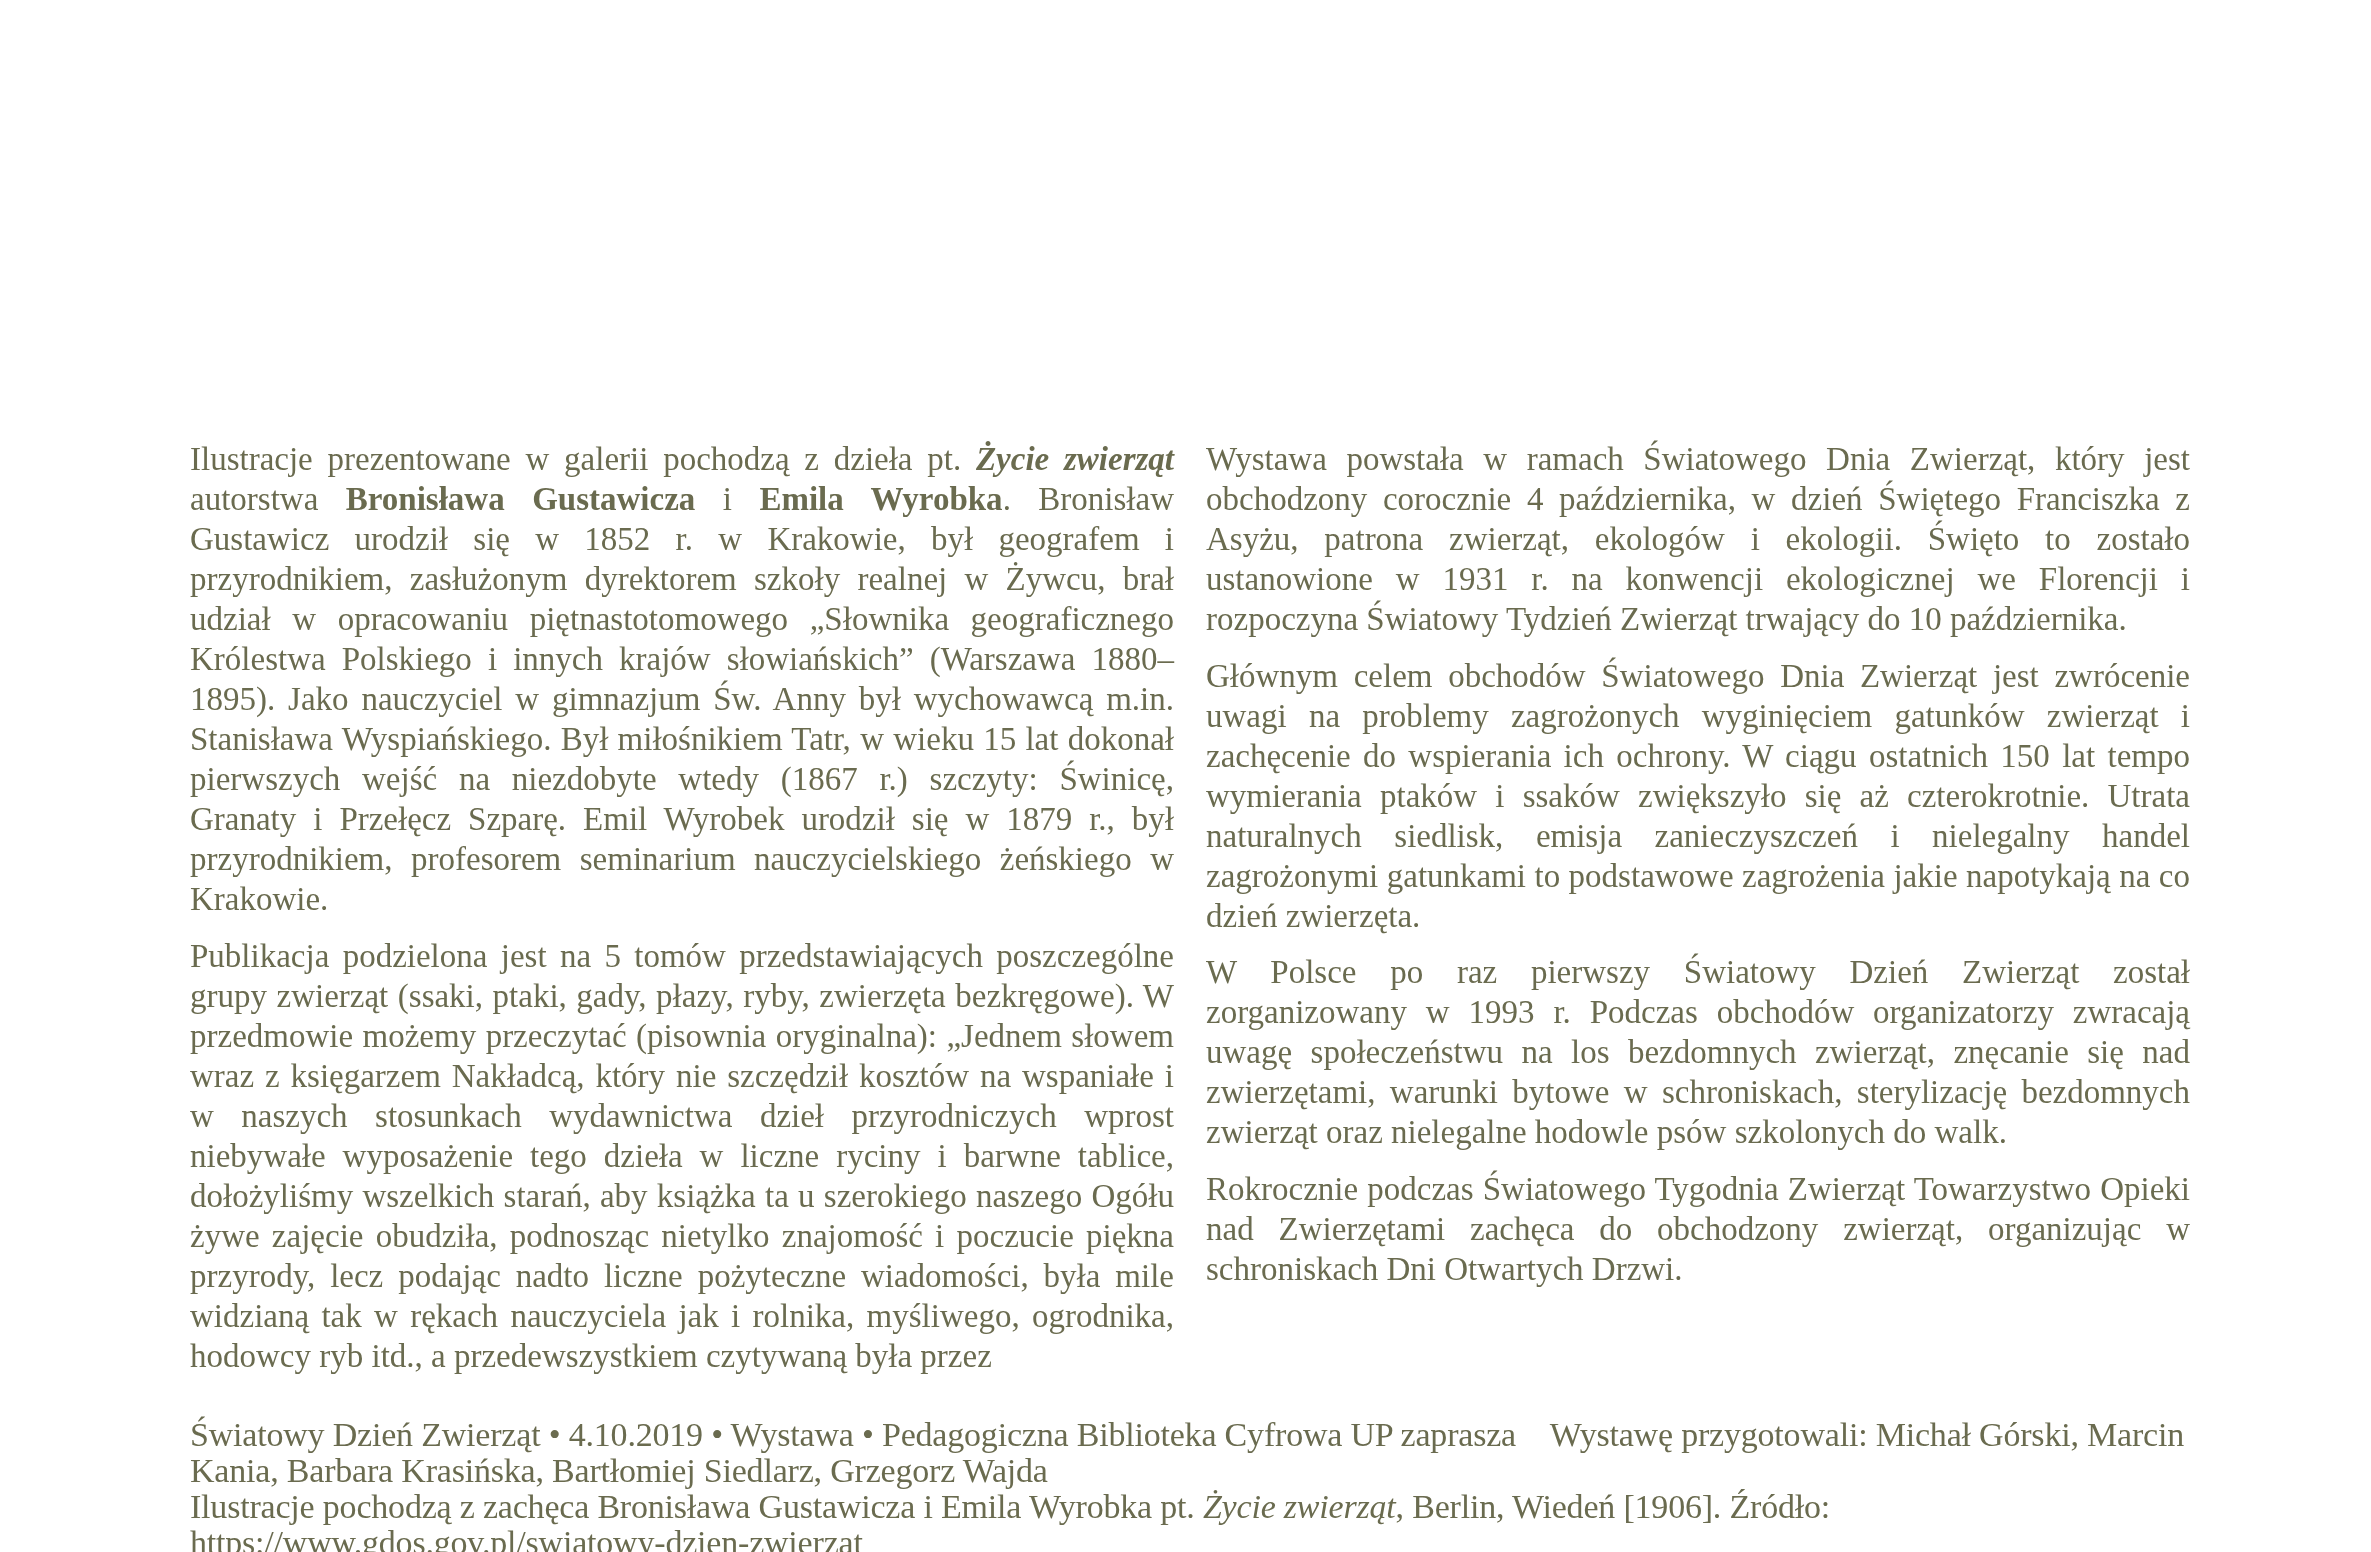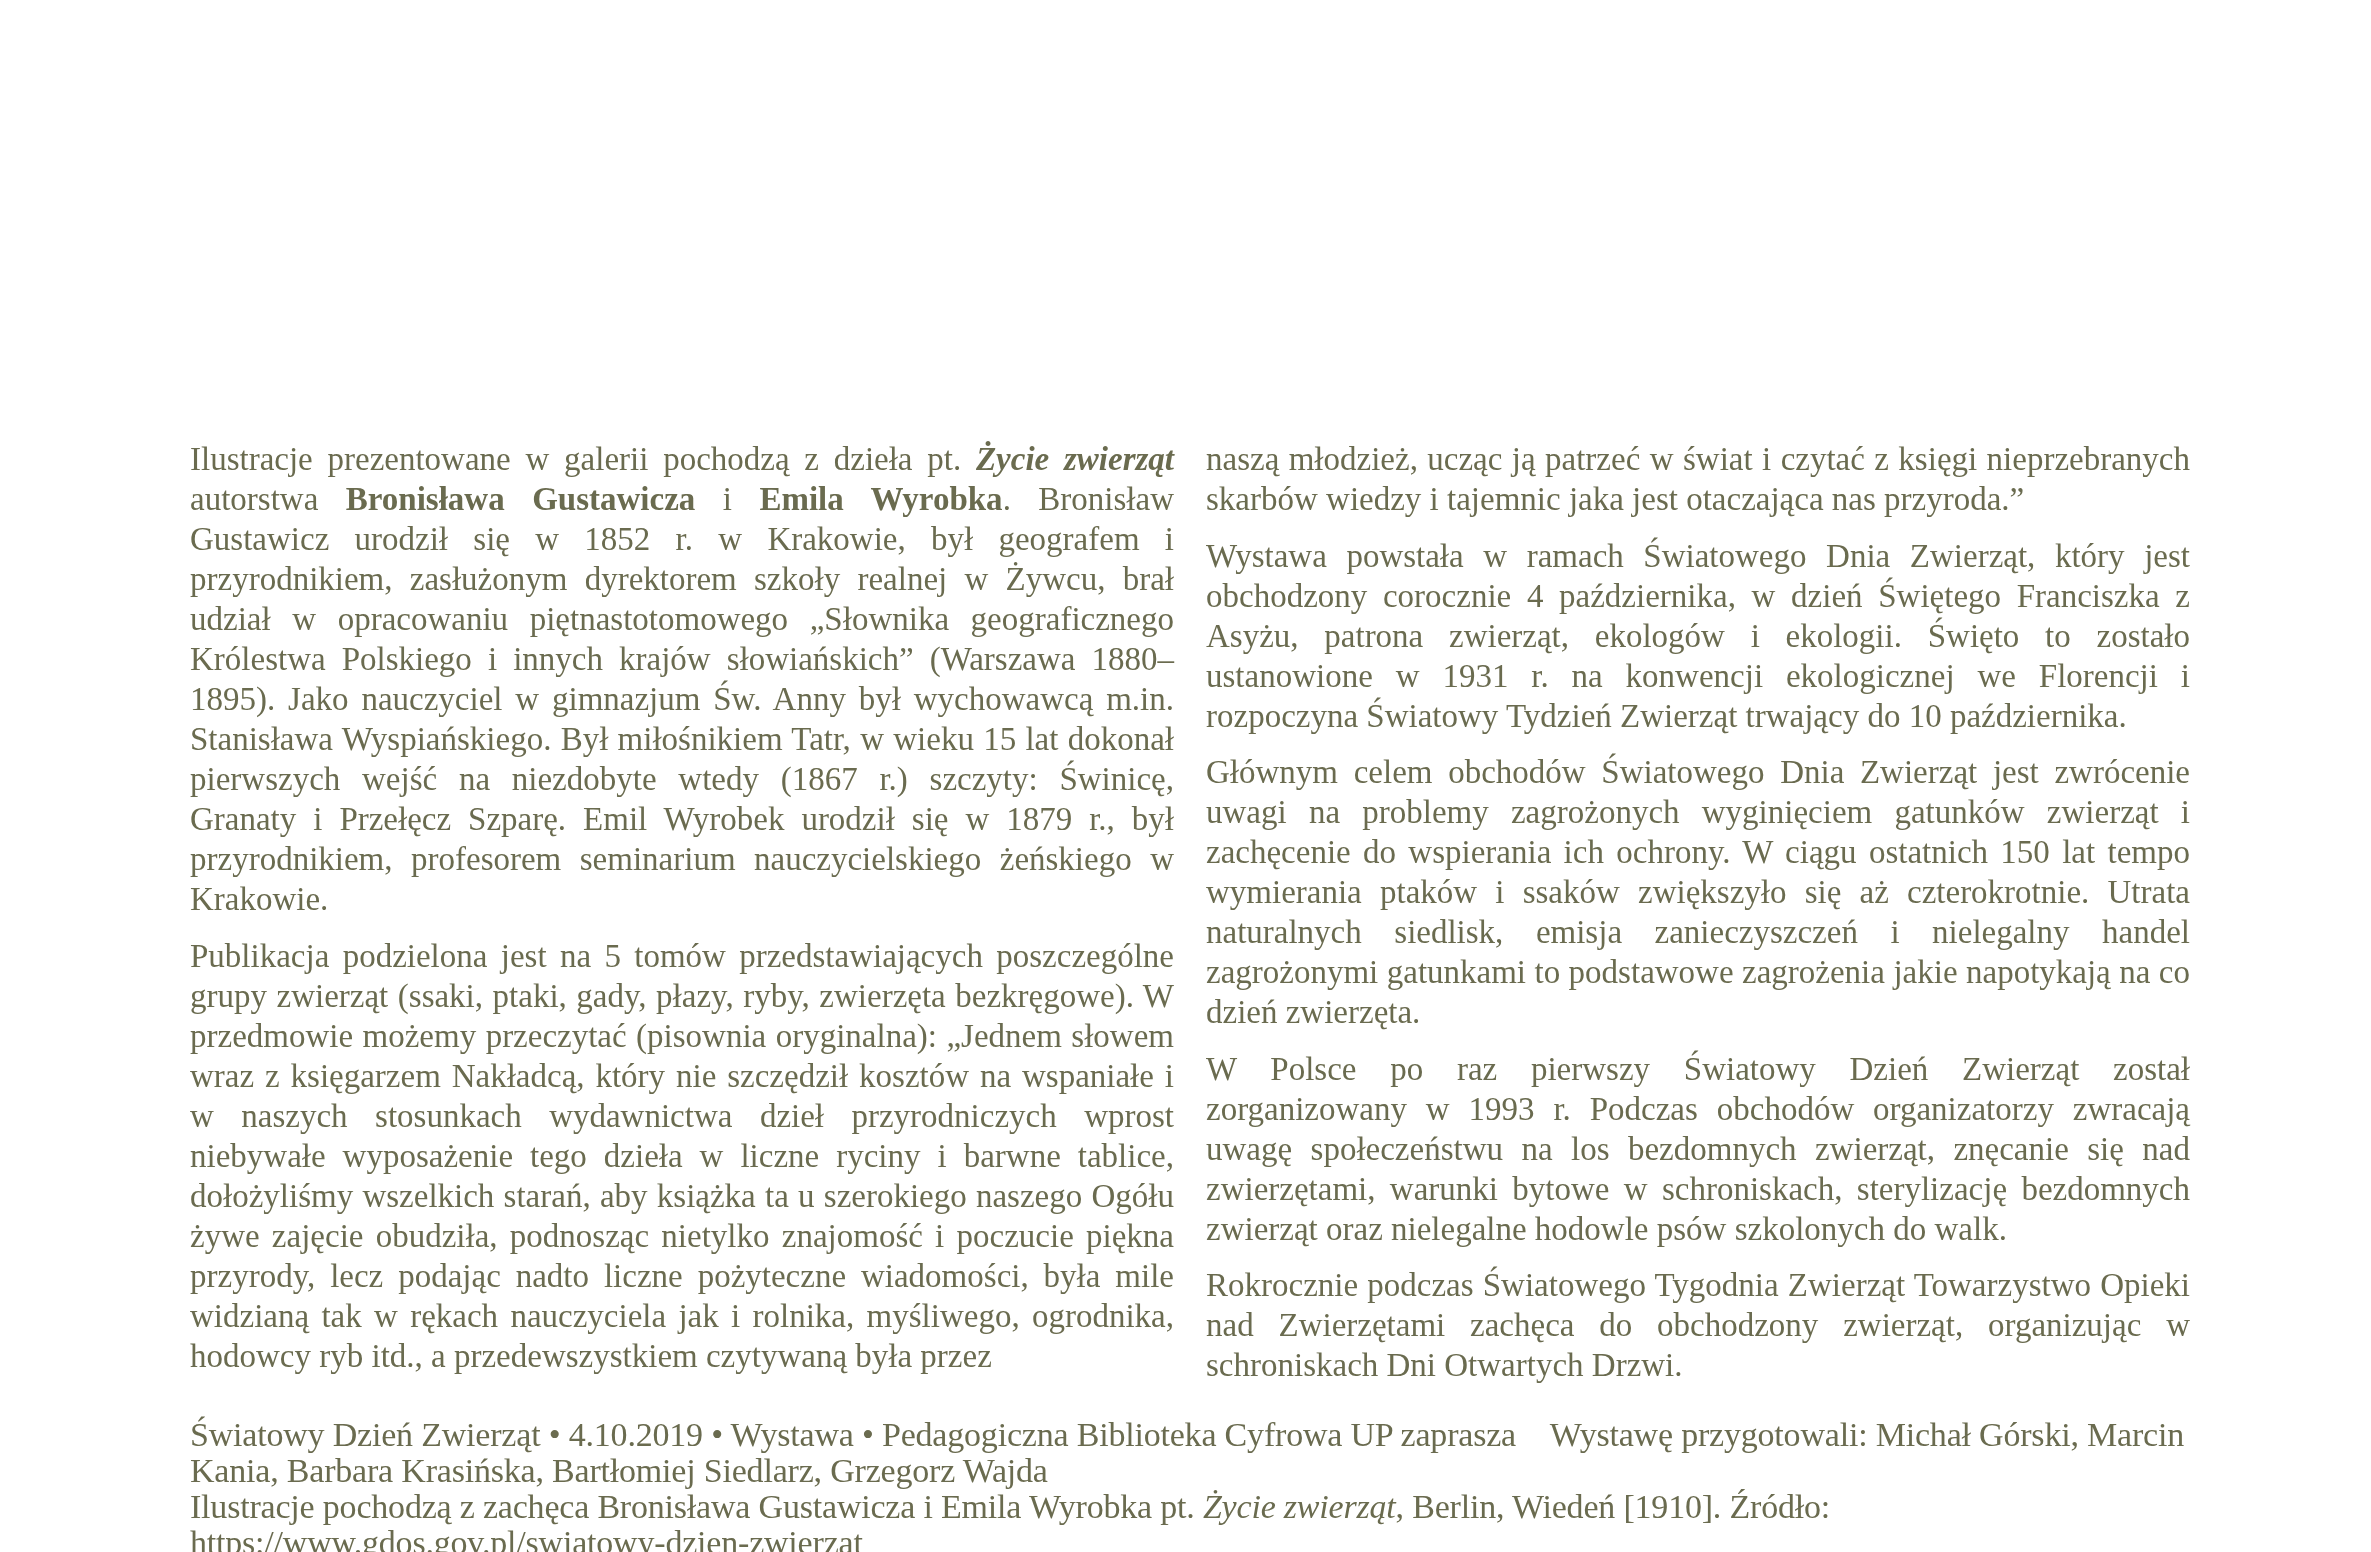--- a/index.html
+++ b/index.html
@@ -101,7 +101,6 @@
         <p class="body-para"><span class="seg-normal">Publikacja podzielona jest na 5 tomów przedstawiających poszczególne grupy zwierząt (ssaki, ptaki, gady, płazy, ryby, zwierzęta bezkręgowe). W przedmowie możemy przeczytać (pisownia oryginalna): „Jednem słowem wraz z księgarzem Nakładcą, który nie szczędził kosztów na wspaniałe i w naszych stosunkach wydawnictwa dzieł przyrodniczych wprost niebywałe wyposażenie tego dzieła w liczne ryciny i barwne tablice, dołożyliśmy wszelkich starań, aby książka ta u szerokiego naszego Ogółu żywe zajęcie obudziła, podnosząc nietylko znajomość i poczucie piękna przyrody, lecz podając nadto liczne pożyteczne wiadomości, była mile widzianą tak w rękach nauczyciela jak i rolnika, myśliwego, ogrodnika, hodowcy ryb itd., a przedewszystkiem czytywaną była przez</span></p>
       </div>
     <div class="col">
-        <p class="body-para"><span class="seg-normal">naszą młodzież, ucząc ją patrzeć w świat i czytać z księgi nieprzebranych skarbów wiedzy i tajemnic jaka jest otaczająca nas przyroda.”</span></p>
         <p class="body-para"><span class="seg-normal">Wystawa powstała w ramach Światowego Dnia Zwierząt, który jest obchodzony corocznie 4 października, w dzień Świętego Franciszka z Asyżu, patrona zwierząt, ekologów i ekologii. Święto to zostało ustanowione w 1931 r. na konwencji ekologicznej we Florencji i rozpoczyna Światowy Tydzień Zwierząt trwający do 10 października.</span></p>
         <p class="body-para"><span class="seg-normal">Głównym celem obchodów Światowego Dnia Zwierząt jest zwrócenie uwagi na problemy zagrożonych wyginięciem gatunków zwierząt i zachęcenie do wspierania ich ochrony. W ciągu ostatnich 150 lat tempo wymierania ptaków i ssaków zwiększyło się aż czterokrotnie. Utrata naturalnych siedlisk, emisja zanieczyszczeń i nielegalny handel zagrożonymi gatunkami to podstawowe zagrożenia jakie napotykają na co dzień zwierzęta.</span></p>
         <p class="body-para"><span class="seg-normal">W Polsce po raz pierwszy Światowy Dzień Zwierząt został zorganizowany w 1993 r. Podczas obchodów organizatorzy zwracają uwagę społeczeństwu na los bezdomnych zwierząt, znęcanie się nad zwierzętami, warunki bytowe w schroniskach, sterylizację bezdomnych zwierząt oraz nielegalne hodowle psów szkolonych do walk.</span></p>

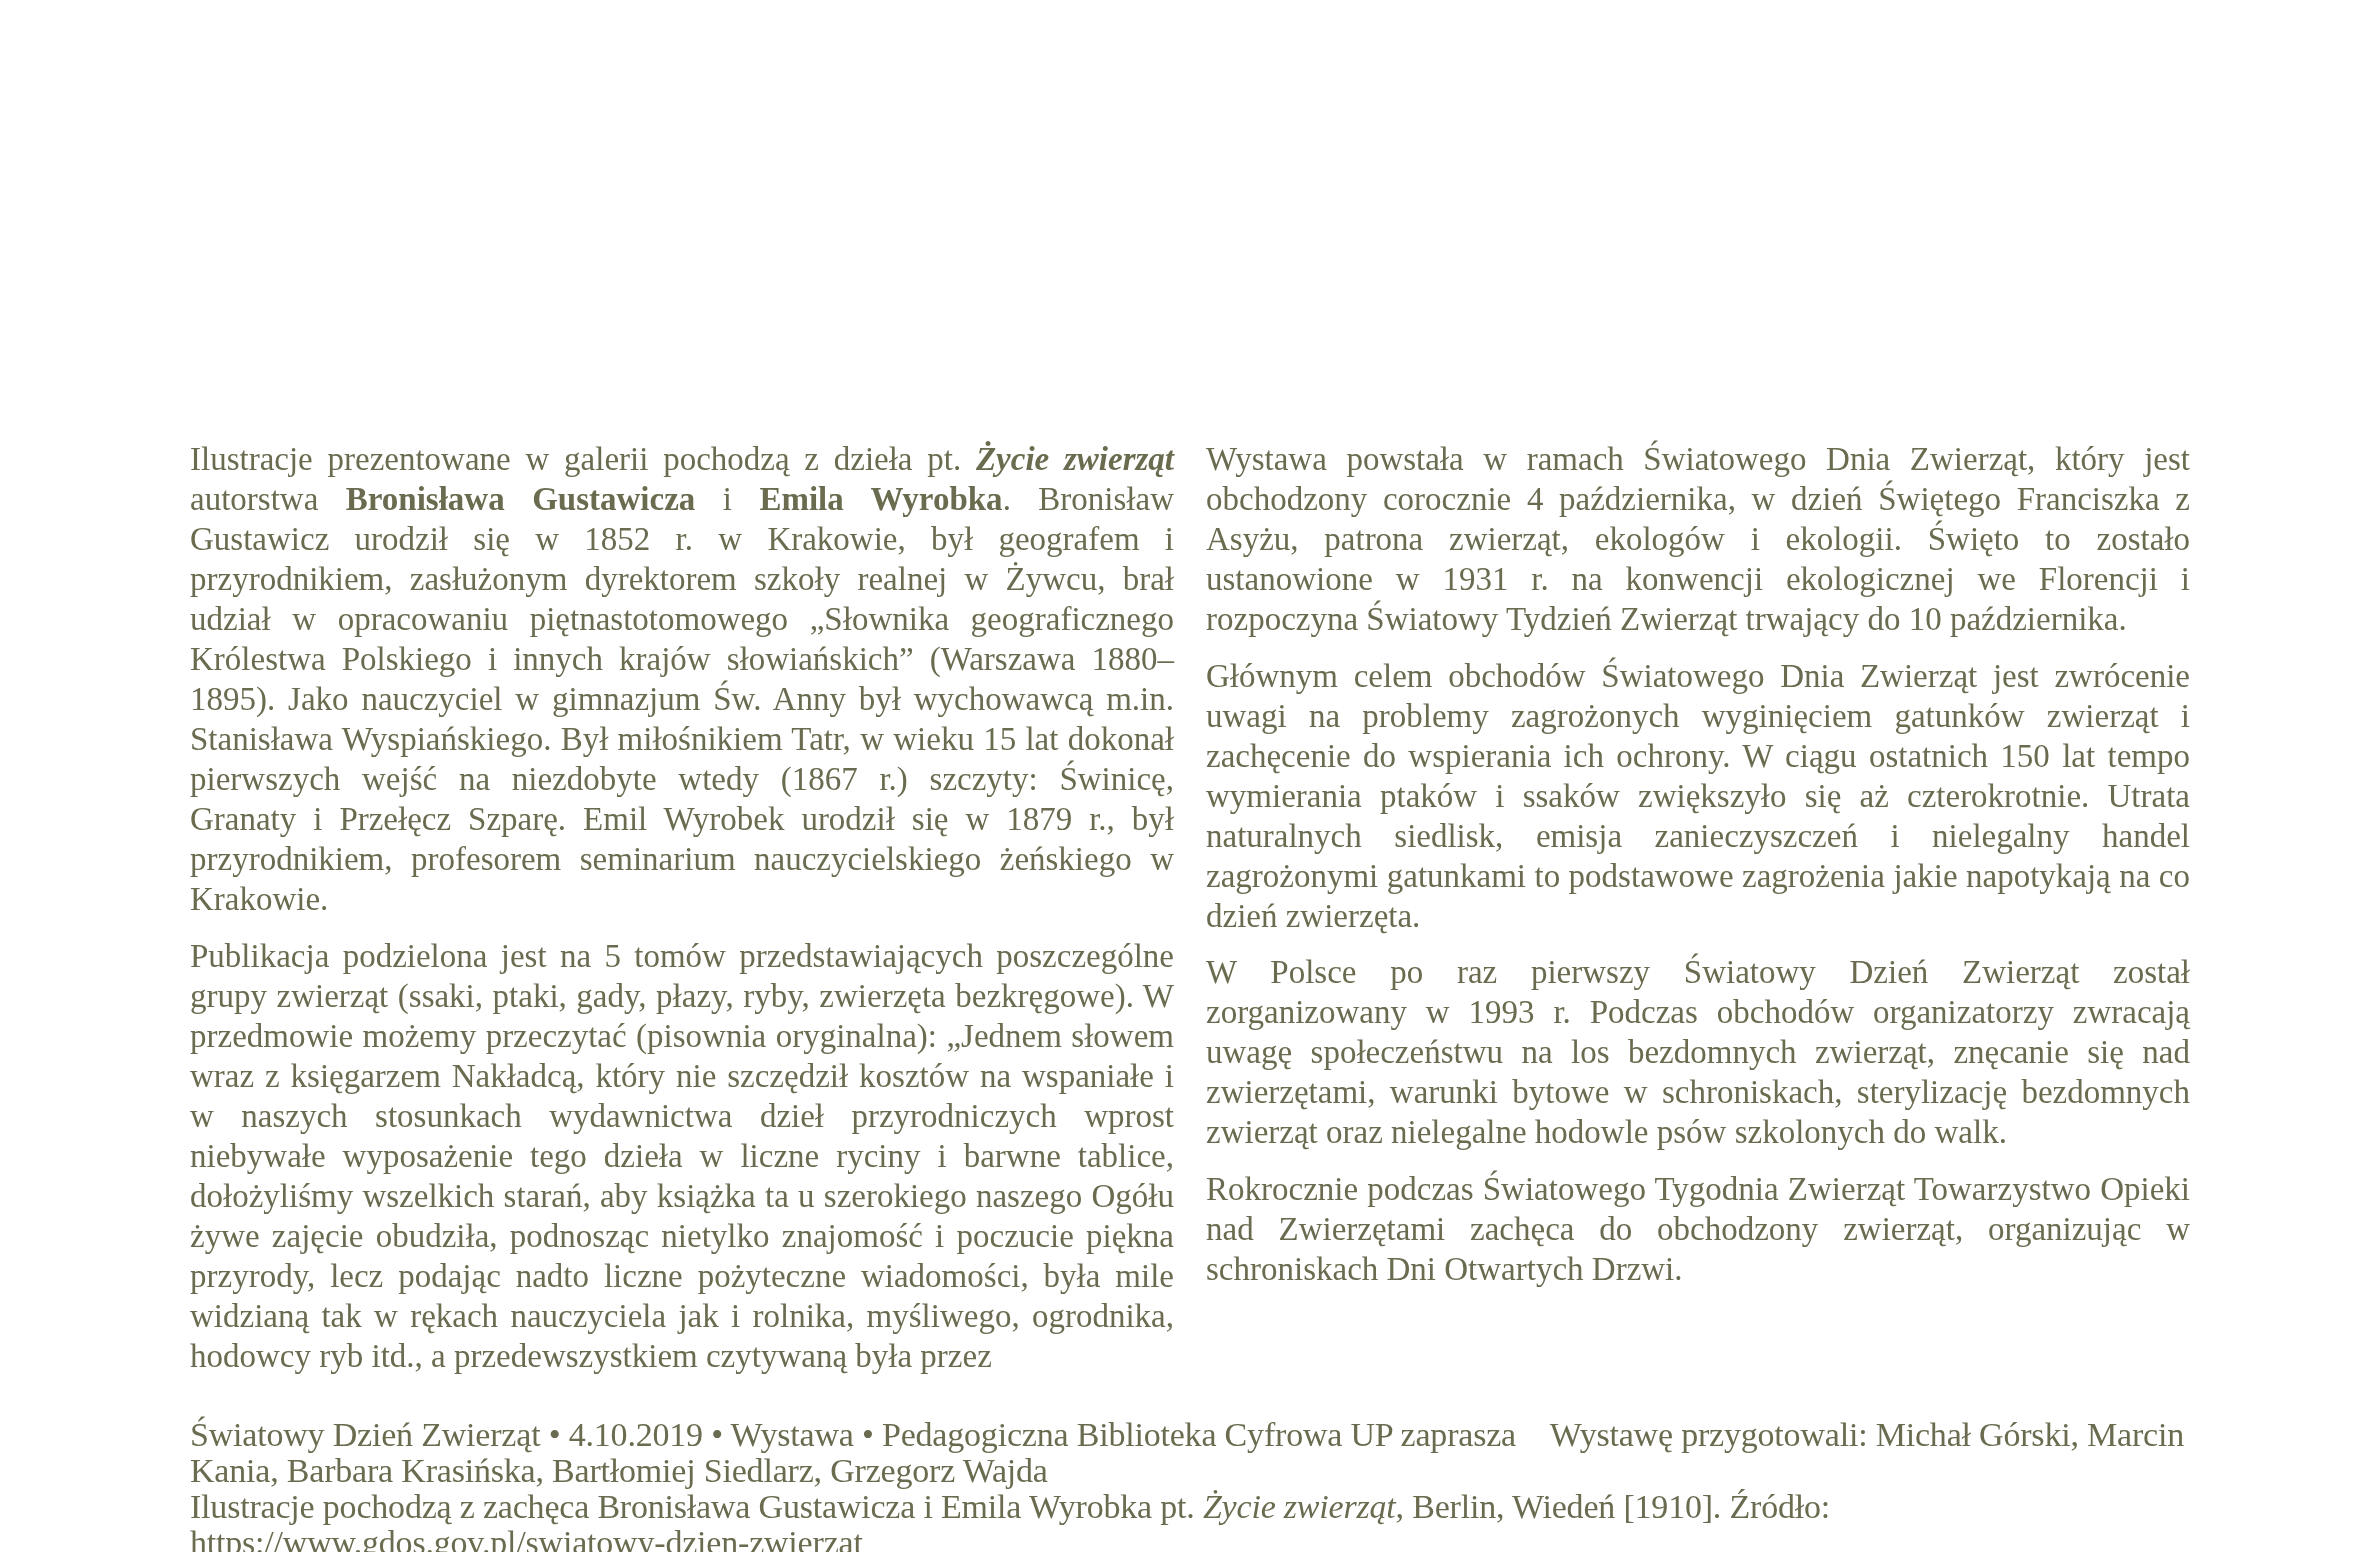--- a/index.html
+++ b/index.html
@@ -110,7 +110,7 @@
 
   <footer class="footer">
       <p class="footer-line"><span class="seg-normal">Światowy Dzień Zwierząt • 4.10.2019 • Wystawa • Pedagogiczna Biblioteka Cyfrowa UP zaprasza Wystawę przygotowali: Michał Górski, Marcin Kania, Barbara Krasińska, Bartłomiej Siedlarz, Grzegorz Wajda</span></p>
-      <p class="footer-line"><span class="seg-normal">Ilustracje pochodzą z zachęca Bronisława Gustawicza i Emila Wyrobka pt. </span><span class="seg-italic">Życie zwierząt</span><span class="seg-normal">, Berlin, Wiedeń [1910]. Źródło: </span><span class="seg-normal">https://www.gdos.gov.pl/swiatowy-dzien-zwierzat</span></p>
+      <p class="footer-line"><span class="seg-normal">Ilustracje pochodzą z zachęca Bronisława Gustawicza i Emila Wyrobka pt. </span><span class="seg-italic">Życie zwierząt</span><span class="seg-normal">, Berlin, Wiedeń [1906]. Źródło: </span><span class="seg-normal">https://www.gdos.gov.pl/swiatowy-dzien-zwierzat</span></p>
     </footer>
 
 </div>

